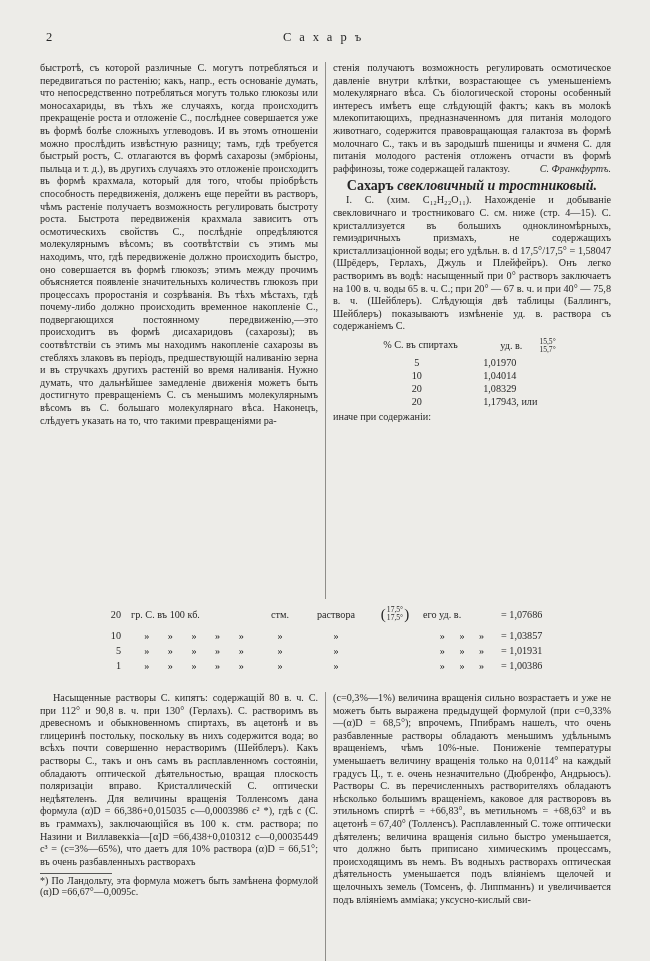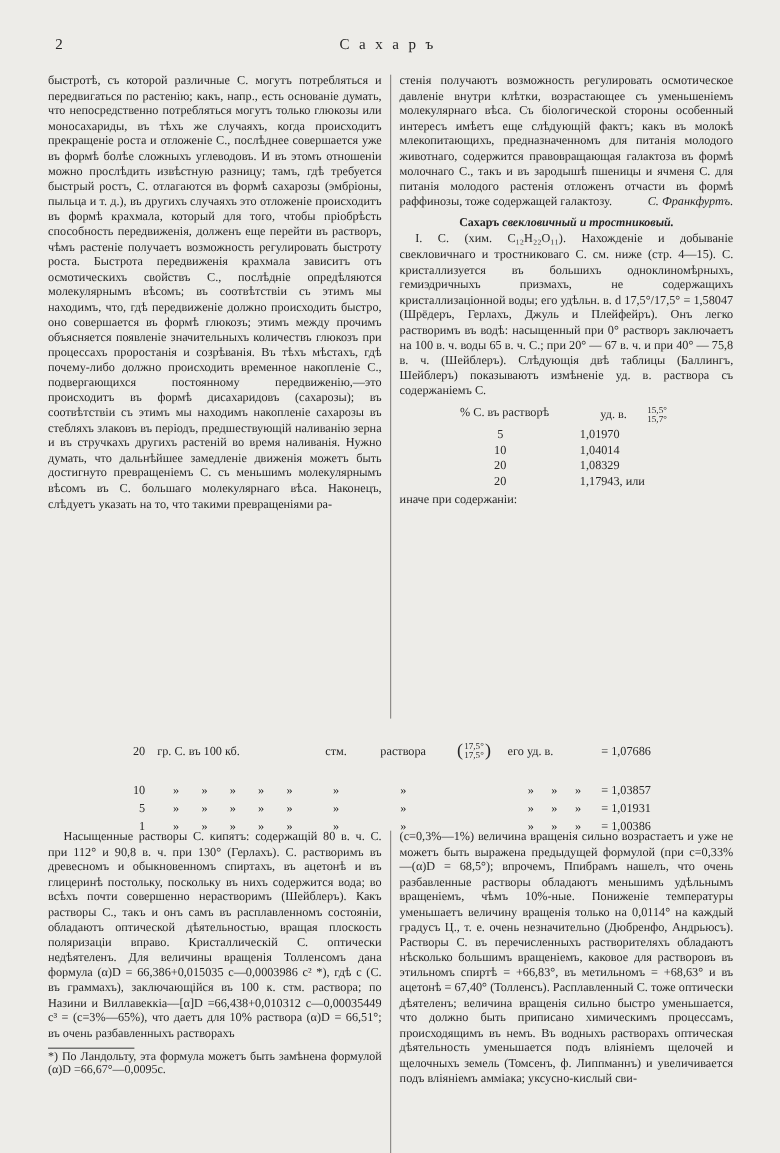--- a/index.html
+++ b/index.html
@@ -29,7 +29,7 @@
   .vrule{width:1px;background:#8f8d89;margin:0 7px;}
 
   .signature{font-style:italic;text-align:right;font-size:10.2px;line-height:12.6px;margin-top:-12.6px;}
-  .heading{text-align:center;font-size:10px;line-height:13px;margin:4px 0 2px 0;font-weight:bold;}
+  .heading{text-align:center;font-size:14px;line-height:13px;margin:4px 0 2px 0;font-weight:bold;}
   .hsub{font-style:italic;}
   .index{margin:1px 0 3px 0;font-size:8.6px;line-height:10.4px;text-align:justify;}
 

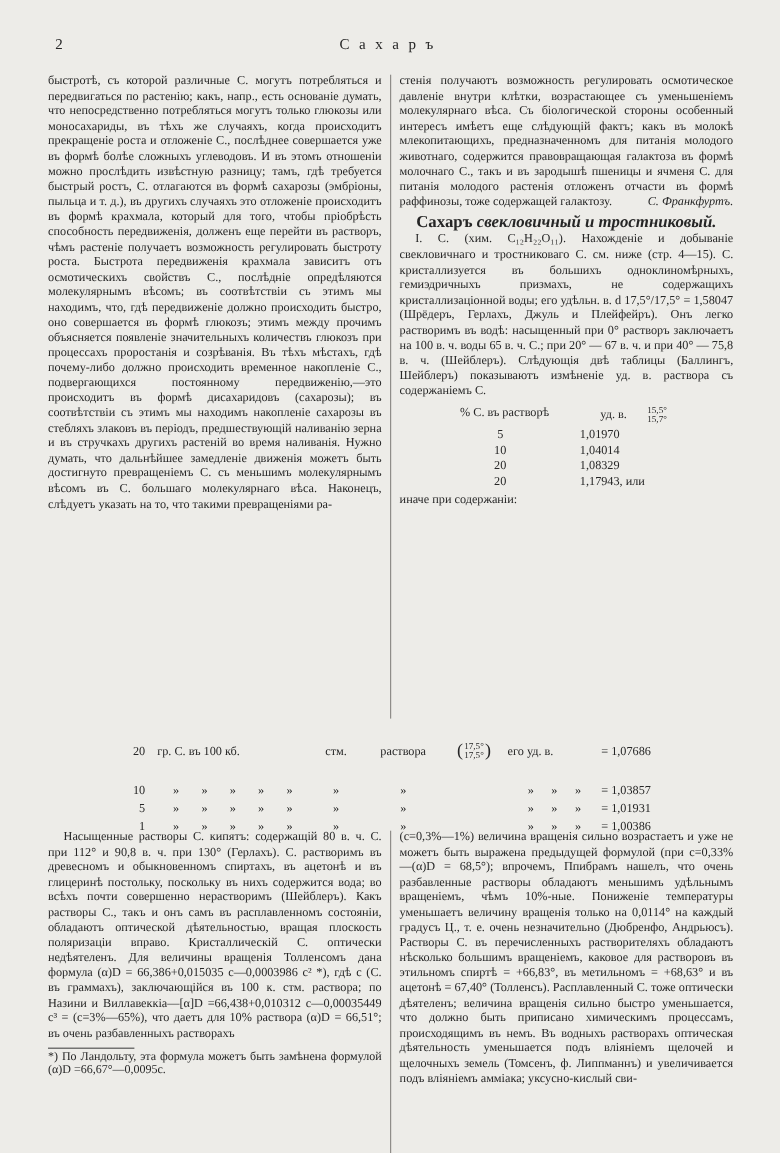--- a/index.html
+++ b/index.html
@@ -89,7 +89,7 @@
 
       <div class="ct">
         <div class="ct-head">
-          <div class="ct-h1">% С. въ растворѣ</div>
+          <div class="ct-h1">% С. въ спиртахъ</div>
           <div class="ct-h2">
             <span>уд. в.</span>
             <span class="frac">

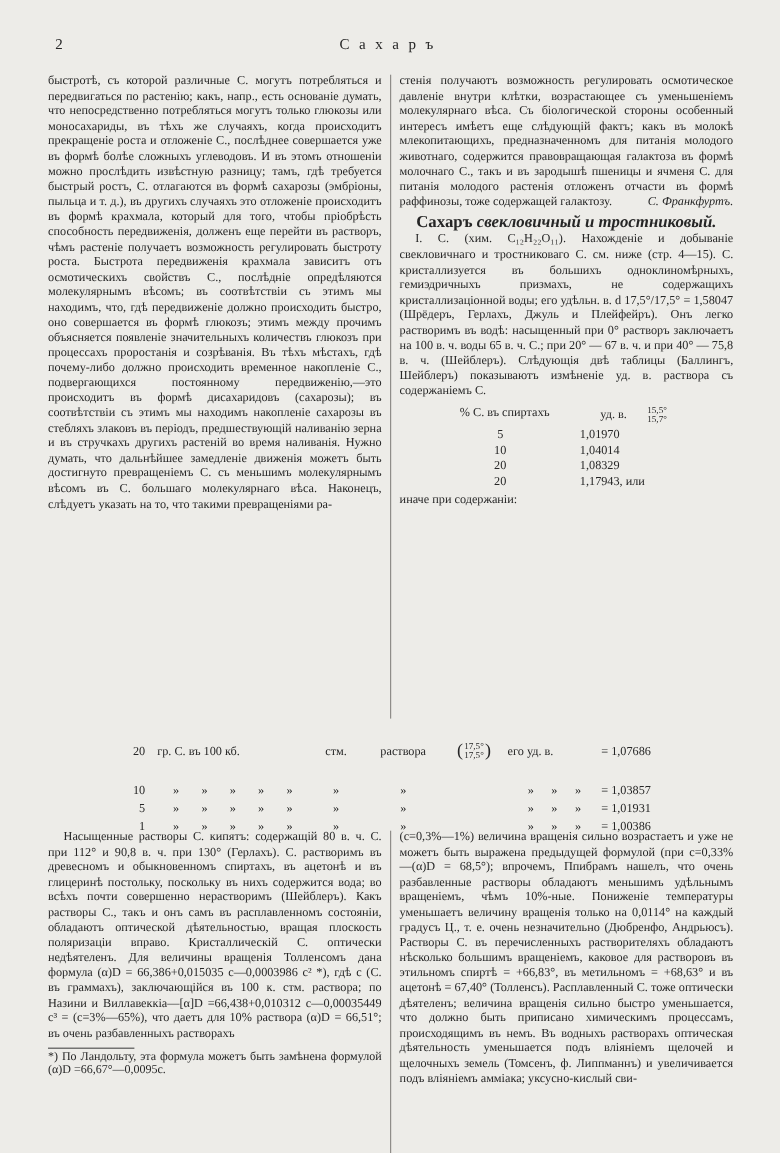--- a/index.html
+++ b/index.html
@@ -55,7 +55,7 @@
   .dt-row.guil .dt-d{word-spacing:12px;text-align:center;}
   .dt-fraccell{display:flex;justify-content:center;align-items:center;}
   .dt-paren{font-size:15px;line-height:14px;}
-  .dt-frac{display:inline-flex;flex-direction:column;font-size:7.6px;line-height:8px;text-align:center;margin:18px 1px;align-items:center;}
+  .dt-frac{display:inline-flex;flex-direction:column;font-size:7.6px;line-height:8px;text-align:center;margin:6px 1px;align-items:center;}
 
   
   .bottom-section{position:absolute;top:692px;left:40px;width:572px;height:278px;

